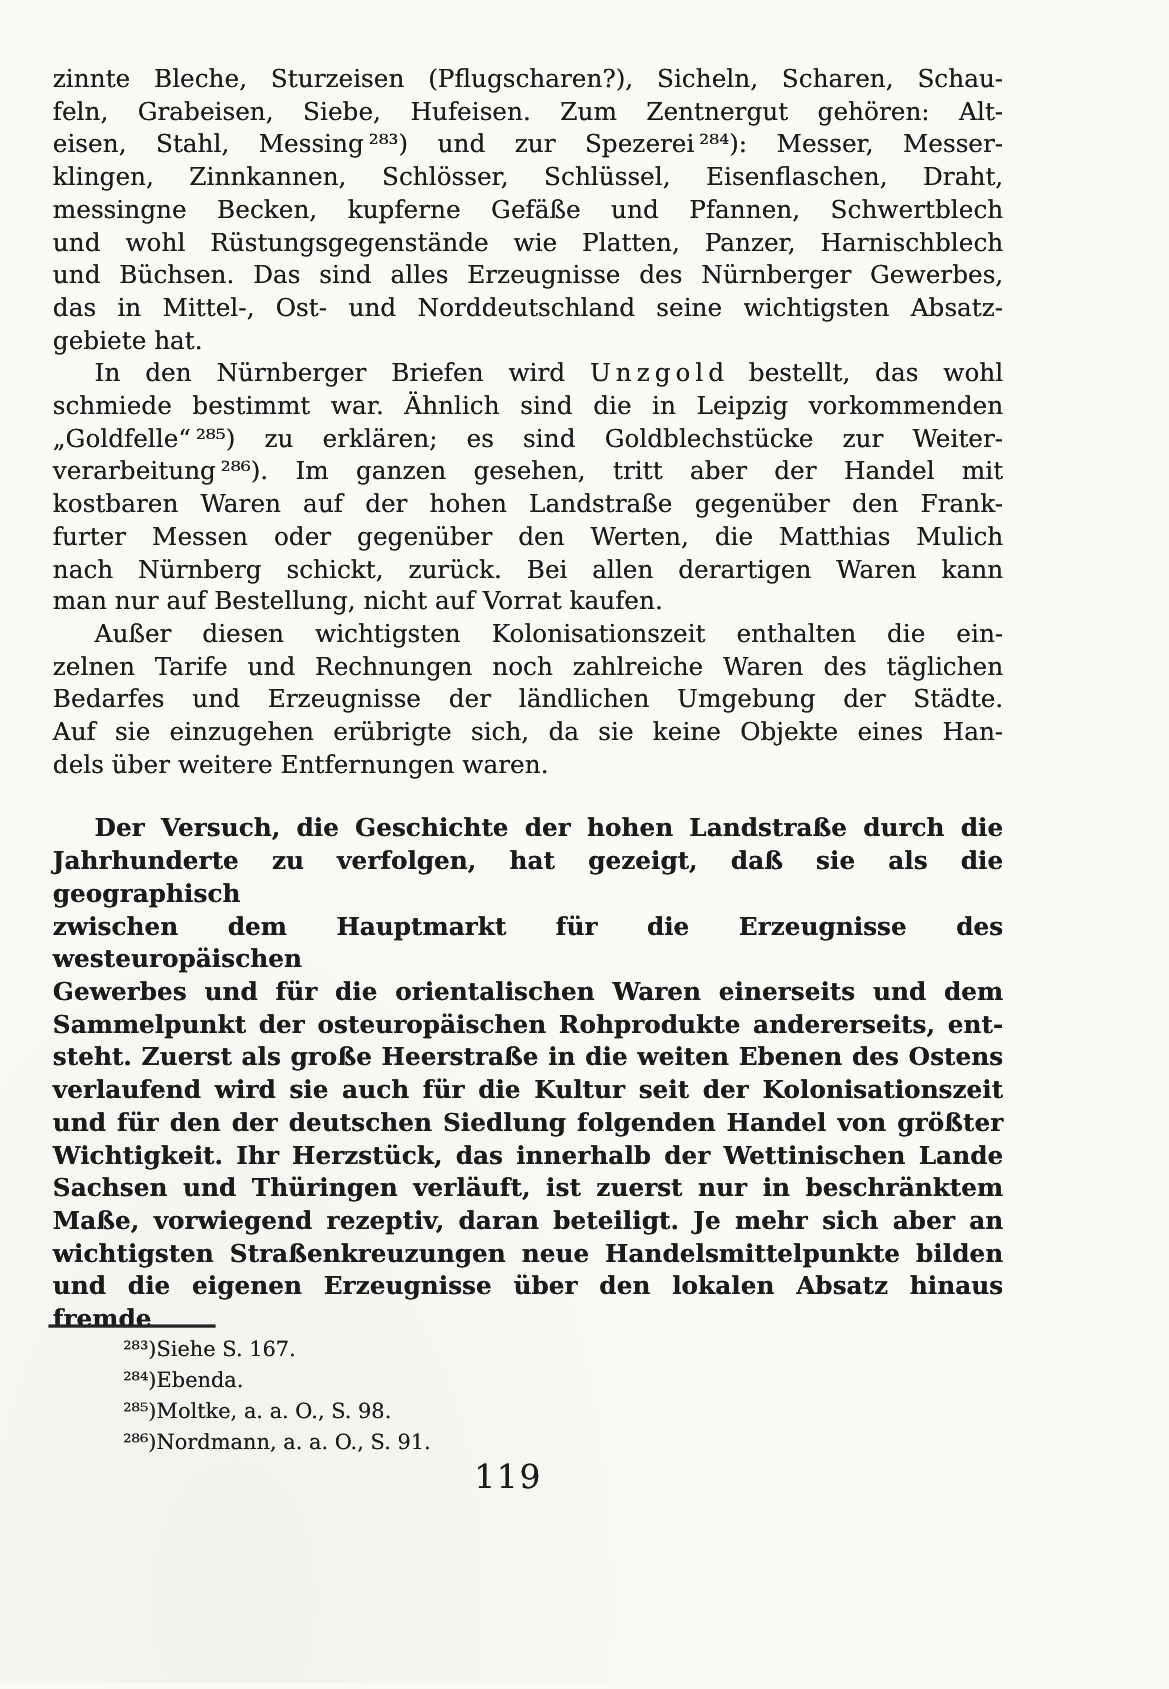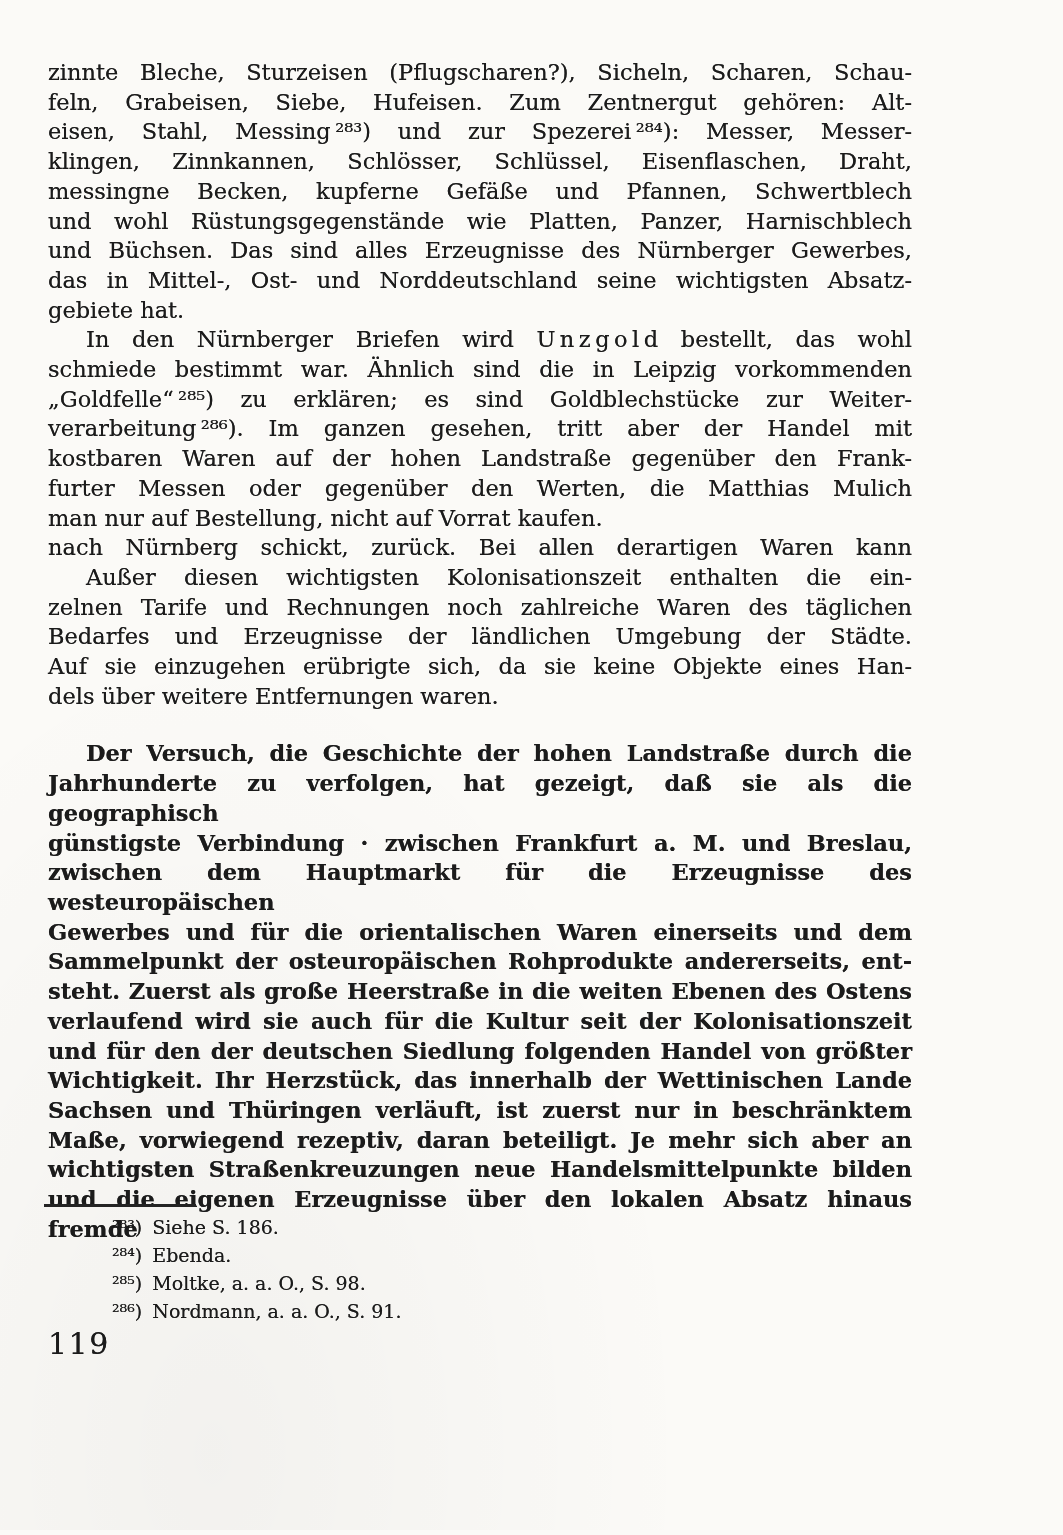--- a/index.html
+++ b/index.html
@@ -96,8 +96,8 @@
         <div class="line">verarbeitung ²⁸⁶). Im ganzen gesehen, tritt aber der Handel mit</div>
         <div class="line">kostbaren Waren auf der hohen Landstraße gegenüber den Frank-</div>
         <div class="line">furter Messen oder gegenüber den Werten, die Matthias Mulich</div>
+        <div class="line">nach Nürnberg schickt, zurück. Bei allen derartigen Waren kann</div>
         <div class="line last">man nur auf Bestellung, nicht auf Vorrat kaufen.</div>
-        <div class="line">nach Nürnberg schickt, zurück. Bei allen derartigen Waren kann</div>
       </div>
       <div class="paragraph">
         <div class="line indent">Außer diesen wichtigsten Kolonisationszeit enthalten die ein-</div>

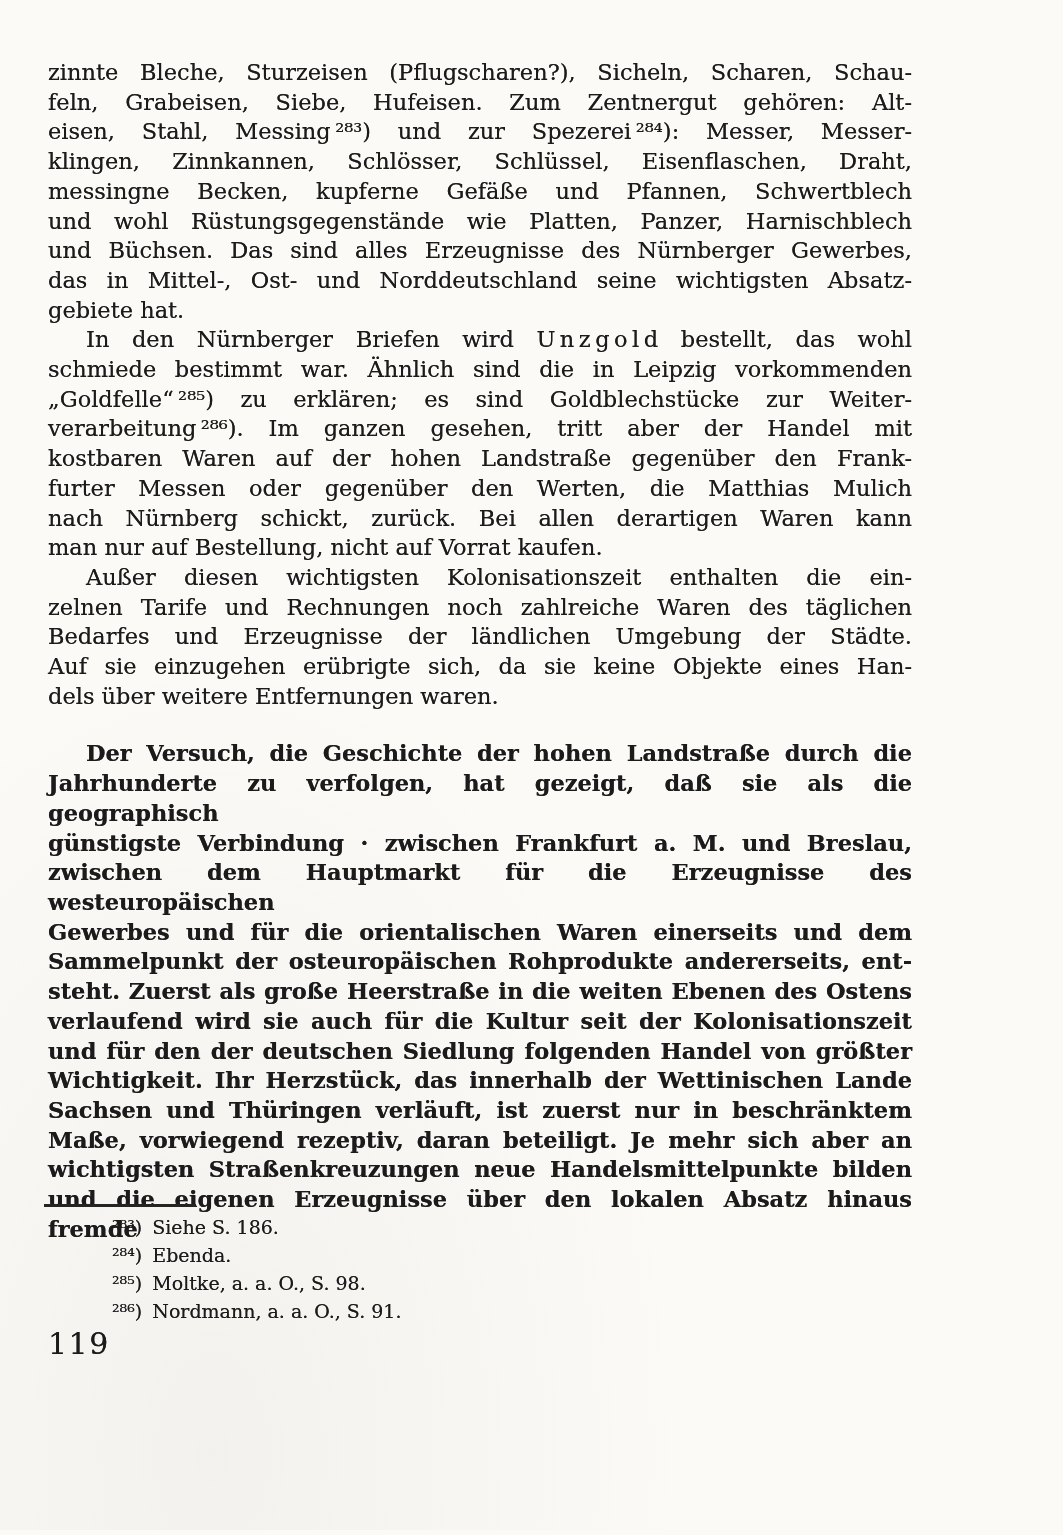--- a/index.html
+++ b/index.html
@@ -109,7 +109,6 @@
       <div class="paragraph gap-before">
         <div class="line indent">Der Versuch, die Geschichte der hohen Landstraße durch die</div>
         <div class="line">Jahrhunderte zu verfolgen, hat gezeigt, daß sie als die geographisch</div>
-        <div class="line">günstigste Verbindung · zwischen Frankfurt a. M. und Breslau,</div>
         <div class="line">zwischen dem Hauptmarkt für die Erzeugnisse des westeuropäischen</div>
         <div class="line">Gewerbes und für die orientalischen Waren einerseits und dem</div>
         <div class="line">Sammelpunkt der osteuropäischen Rohprodukte andererseits, ent-</div>

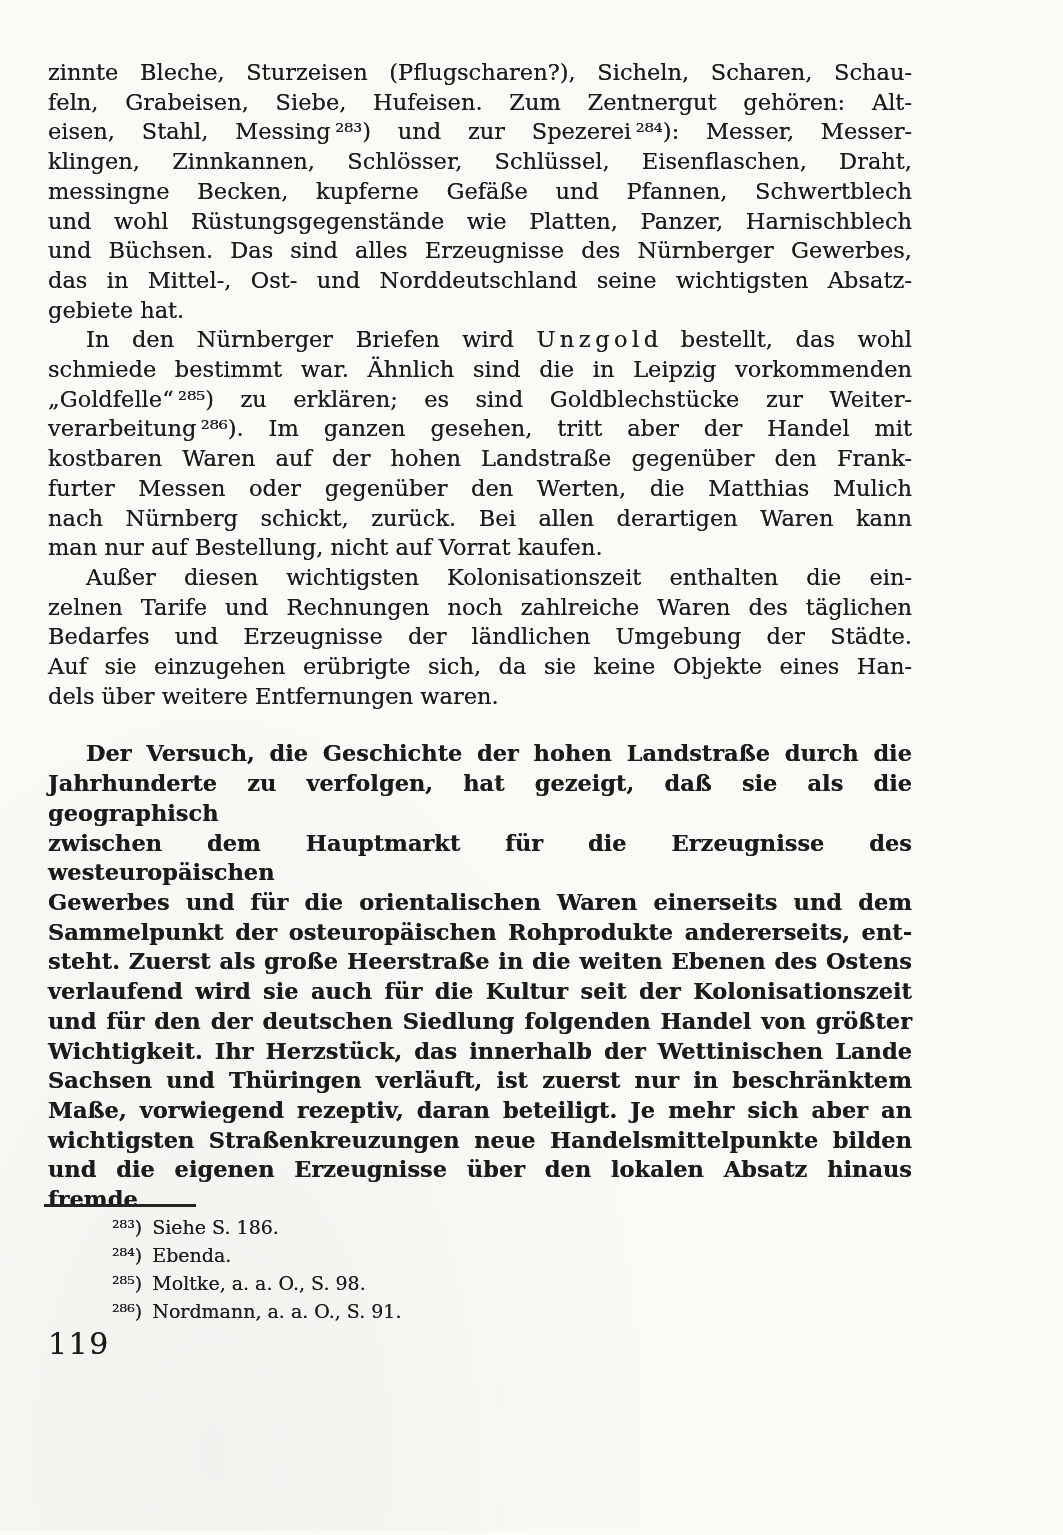--- a/index.html
+++ b/index.html
@@ -58,7 +58,7 @@
     text-shadow: 0 0 0.4px rgba(10,10,10,0.7);
   }
   .footnote { white-space: nowrap; }
-  .fn-marker { margin-right: 10px; }
+  .fn-marker { }
   .fn-text { }
   .page-number {
     position: absolute;

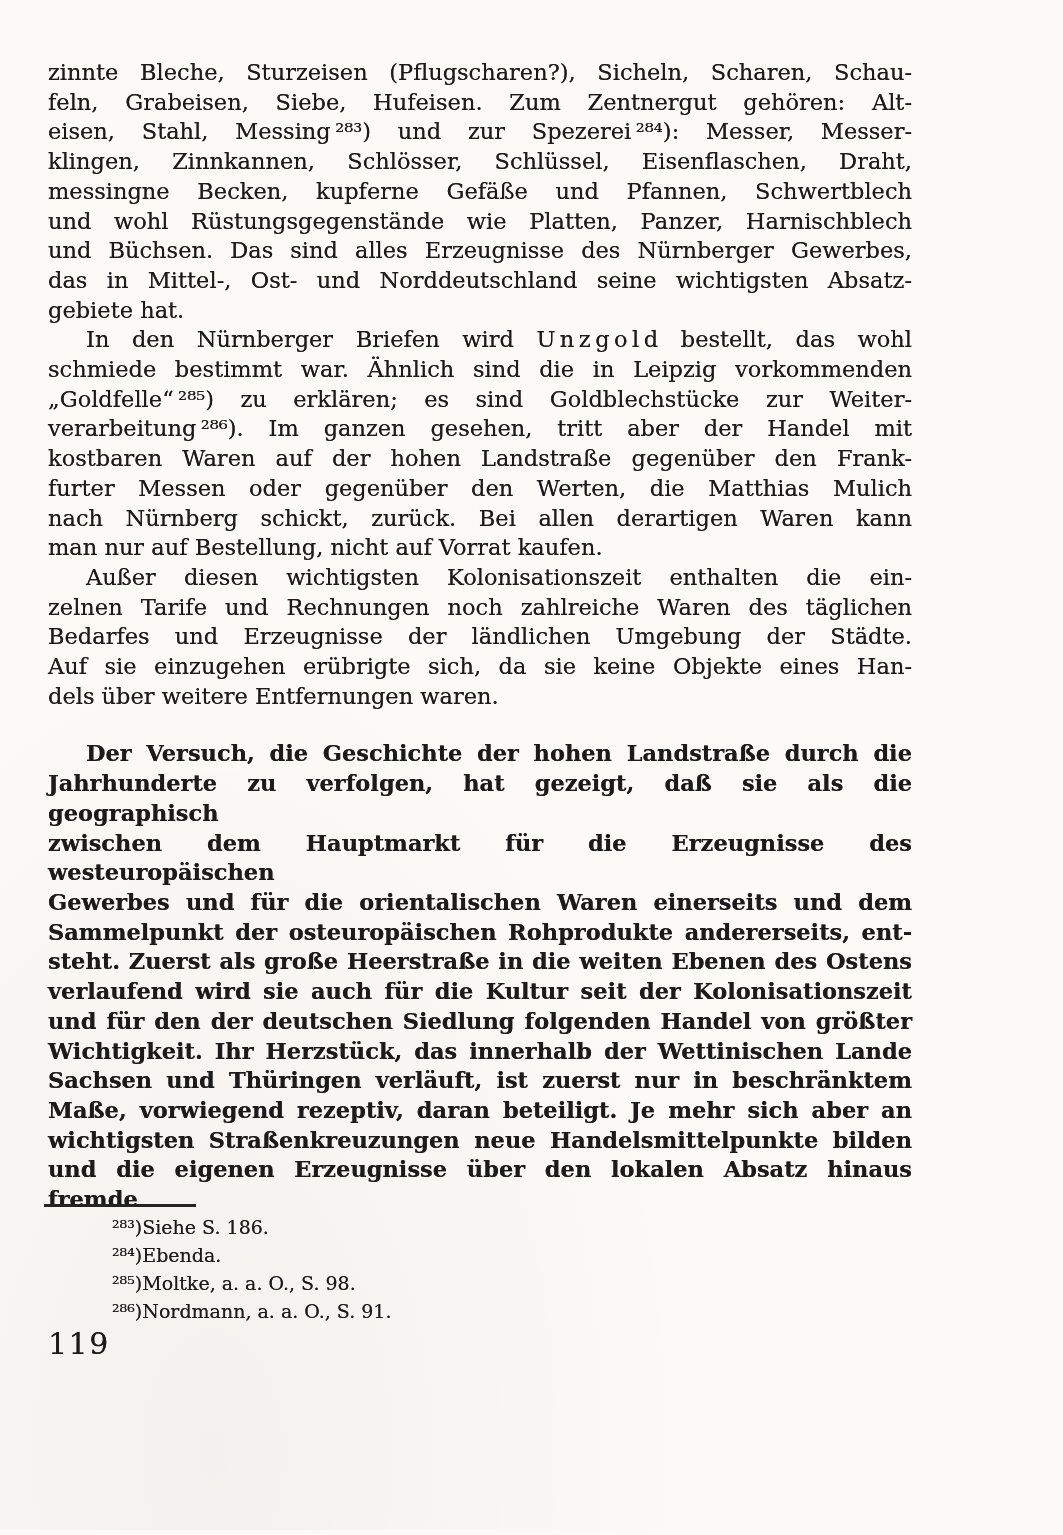--- a/index.html
+++ b/index.html
@@ -124,7 +124,7 @@
     </main>
   <div class="footnote-rule"></div>
   <section class="footnotes" id="footnotes">
-      <div class="footnote"><span class="fn-marker">²⁸³)</span><span class="fn-text">Siehe S. 186.</span></div>
+      <div class="footnote"><span class="fn-marker">²⁸³)</span><span class="fn-text">Siehe S. 167.</span></div>
       <div class="footnote"><span class="fn-marker">²⁸⁴)</span><span class="fn-text">Ebenda.</span></div>
       <div class="footnote"><span class="fn-marker">²⁸⁵)</span><span class="fn-text">Moltke, a. a. O., S. 98.</span></div>
       <div class="footnote"><span class="fn-marker">²⁸⁶)</span><span class="fn-text">Nordmann, a. a. O., S. 91.</span></div>

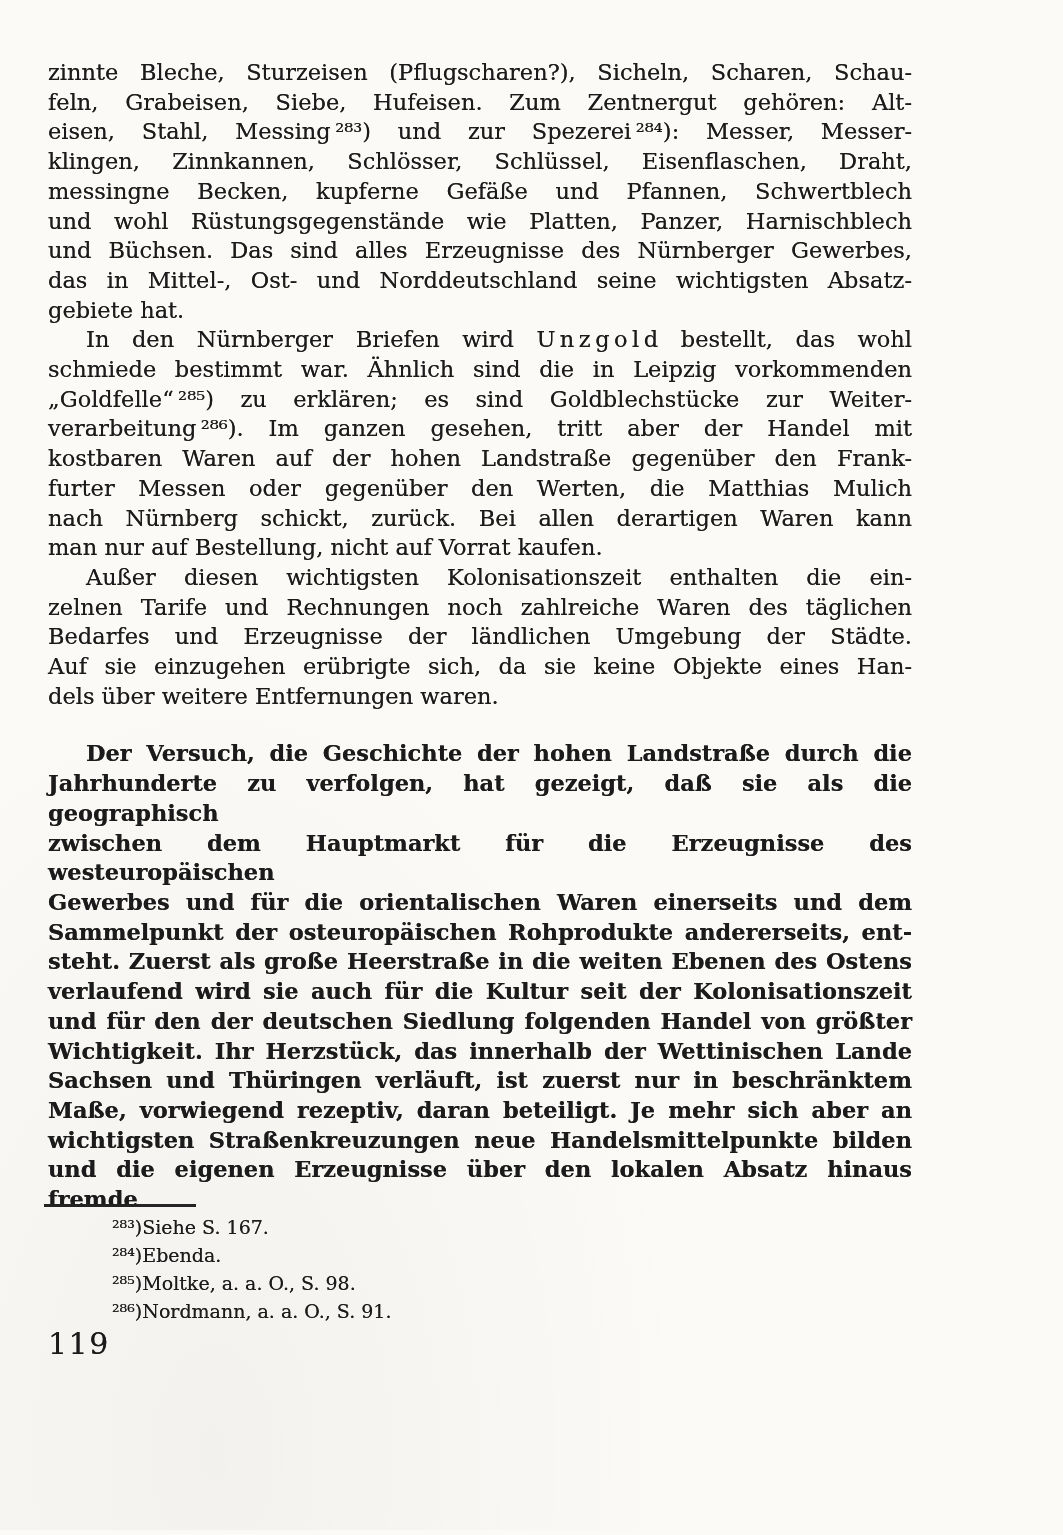--- a/index.html
+++ b/index.html
@@ -65,7 +65,7 @@
     left: 48px;
     top: 1326px;
     width: 864px;
-    text-align: left;
+    text-align: center;
     padding-right: 36px;
     box-sizing: border-box;
     font-size: 30px;

